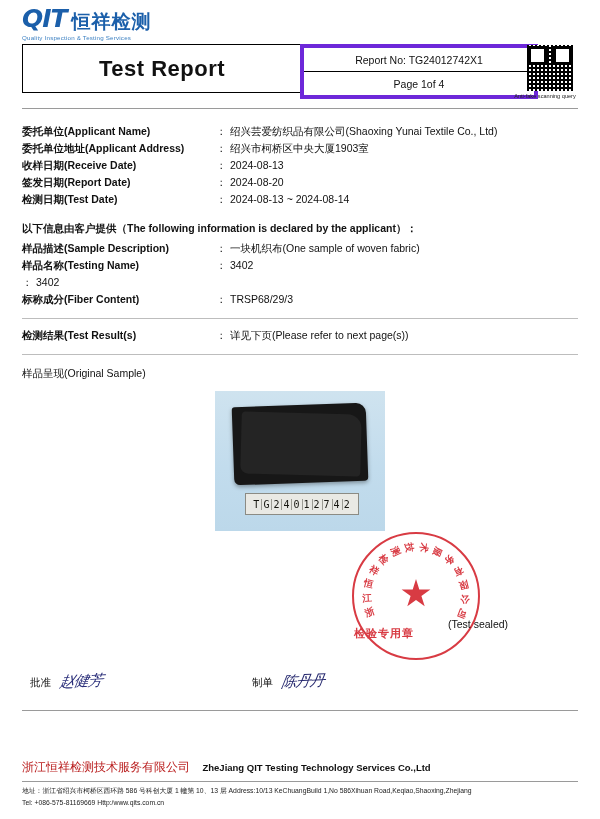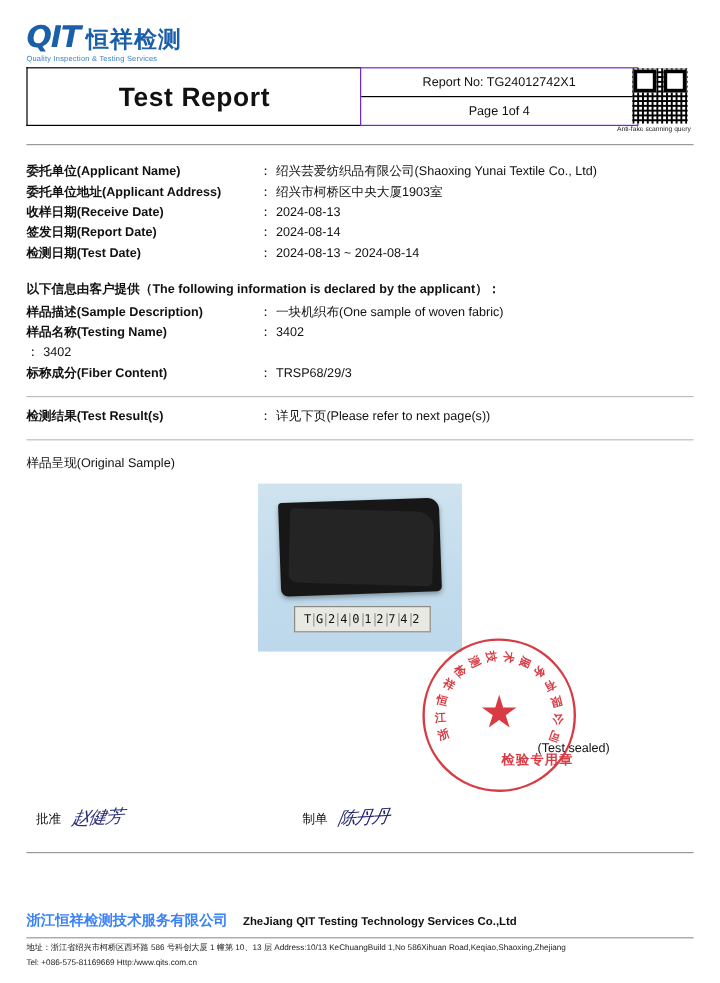--- a/index.html
+++ b/index.html
@@ -19,7 +19,7 @@
     width: 600px;
     height: 819px;
     box-sizing: border-box;
-    padding: 12px 22px;
+    padding: 0 22px;
   }
 
   

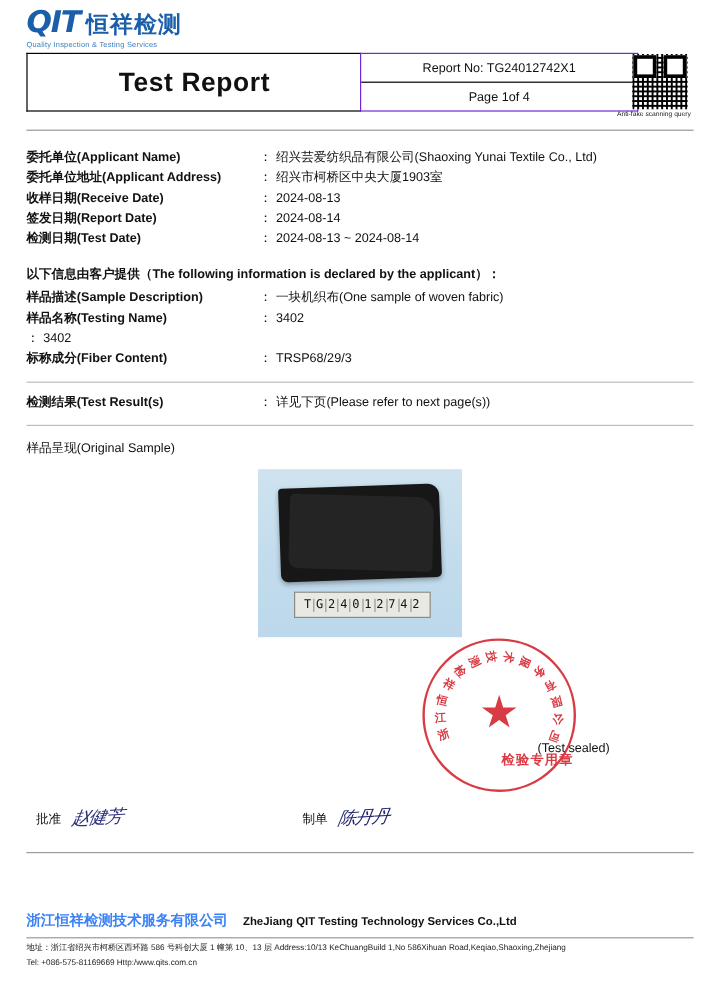--- a/index.html
+++ b/index.html
@@ -85,7 +85,7 @@
     top: 44px;
     width: 230px;
     height: 47px;
-    border: 1px solid #6d28d9;
+    border: 4px solid #6d28d9;
   }
   .rep-row {
     height: 23px;

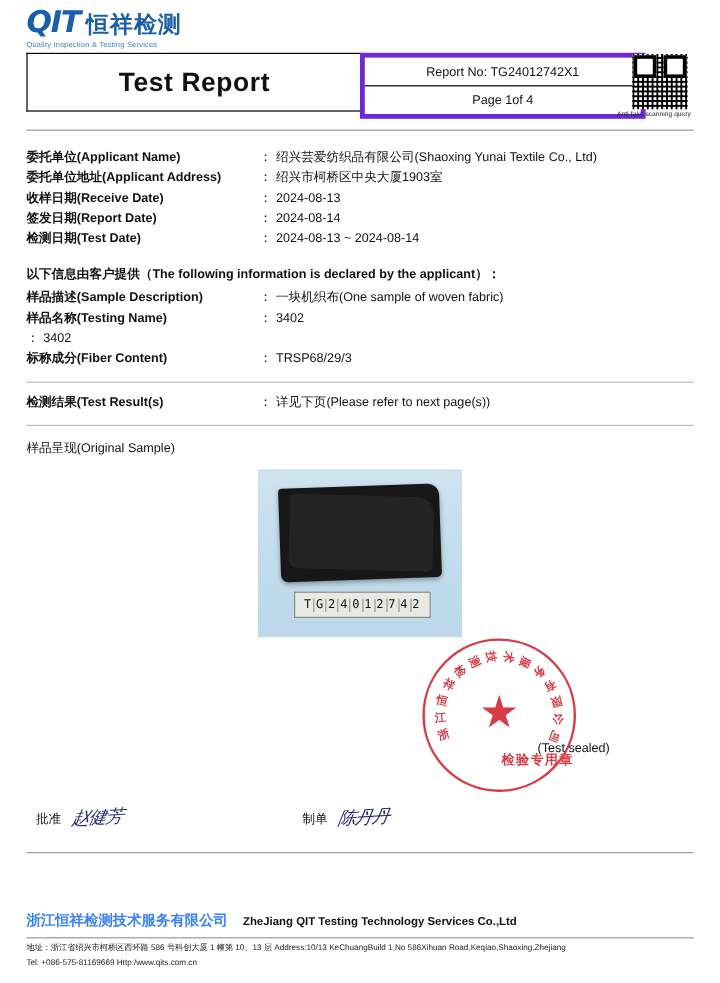--- a/index.html
+++ b/index.html
@@ -402,7 +402,7 @@
     <div class="row">
       <div class="lbl">签发日期(Report Date)</div>
       <div class="colon">：</div>
-      <div class="val">2024-08-14</div>
+      <div class="val">2024-08-20</div>
     </div>
     <div class="row">
       <div class="lbl">检测日期(Test Date)</div>

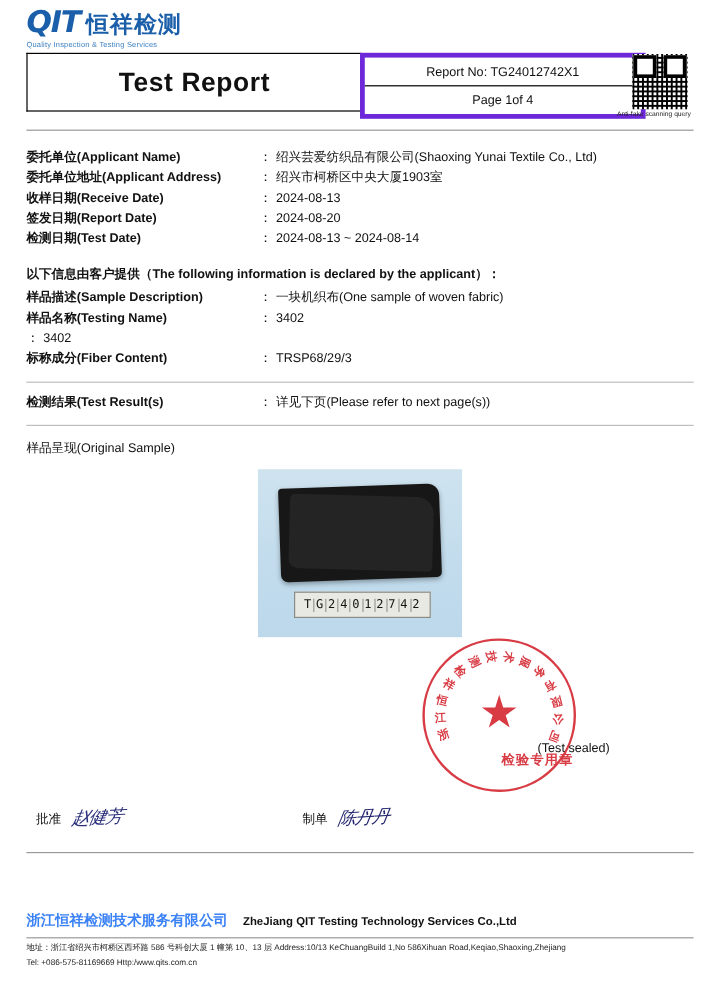--- a/index.html
+++ b/index.html
@@ -274,7 +274,7 @@
     left: 0;
     right: 0;
     bottom: 17px;
-    text-align: right;
+    text-align: left;
     color: #d3202a;
     font-size: 11px;
     font-weight: bold;

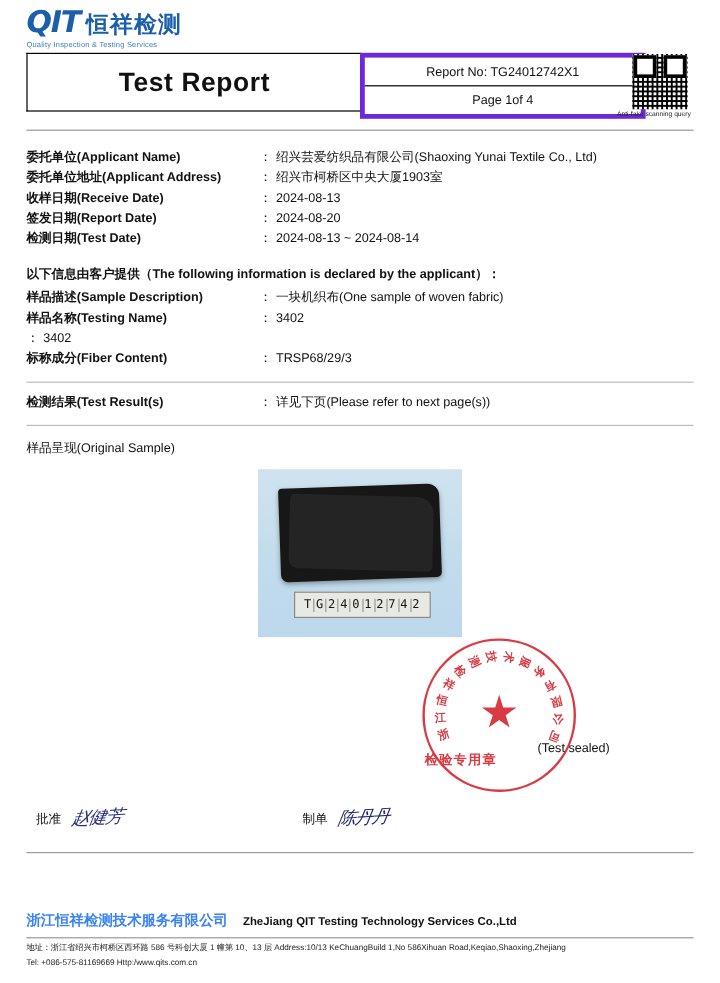--- a/index.html
+++ b/index.html
@@ -326,8 +326,8 @@
   }
   .footer .cn-name {
     font-size: 12px;
-    font-weight: bold;
-    color: #3b82f6;
+    font-weight: normal;
+    color: #b91c1c;
     display: inline-block;
     margin-top: 42px;
   }

